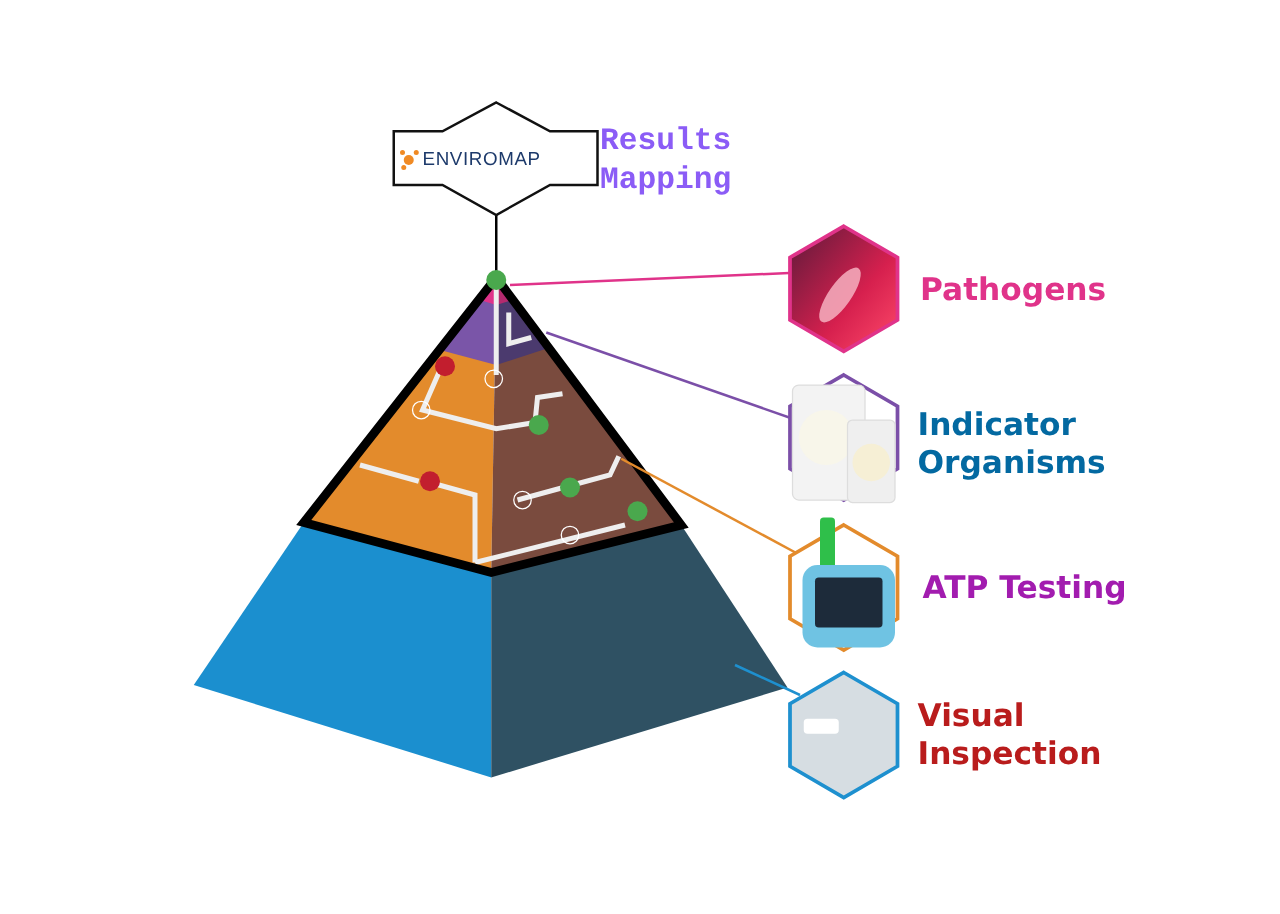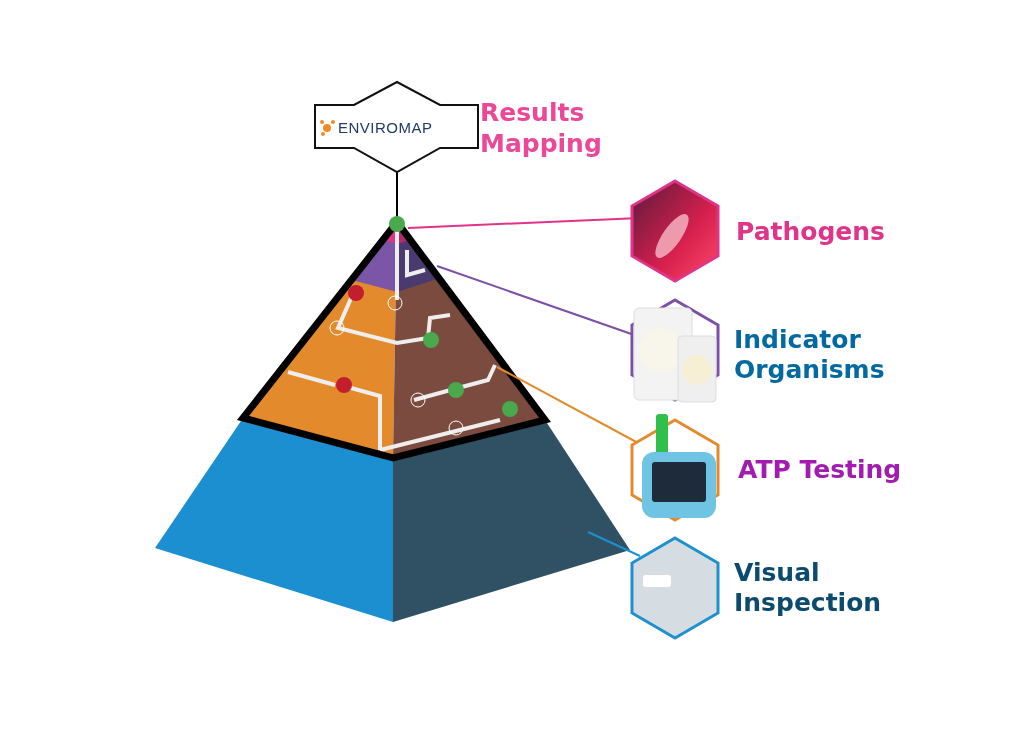--- a/index.html
+++ b/index.html
@@ -6,7 +6,7 @@
   body { width:1024px; height:731px; position:relative; overflow:hidden; font-family:"DejaVu Sans","Liberation Sans",sans-serif; }
   svg#diagram { position:absolute; left:0; top:0; }
   .lbl { position:absolute; font-weight:bold; font-size:25px; line-height:30px; white-space:pre-line; }
-  .title { color:#ec4899; font-size:25px; line-height:31px; }
+  .title { color:#8b5cf6; font-size:25px; line-height:31px;font-family:Liberation Mono, monospace; }
   .logo-text { position:absolute; font-family:Liberation Sans, sans-serif; font-size:15px; letter-spacing:0.5px; color:#1d3a6b; }
 </style>
 </head>

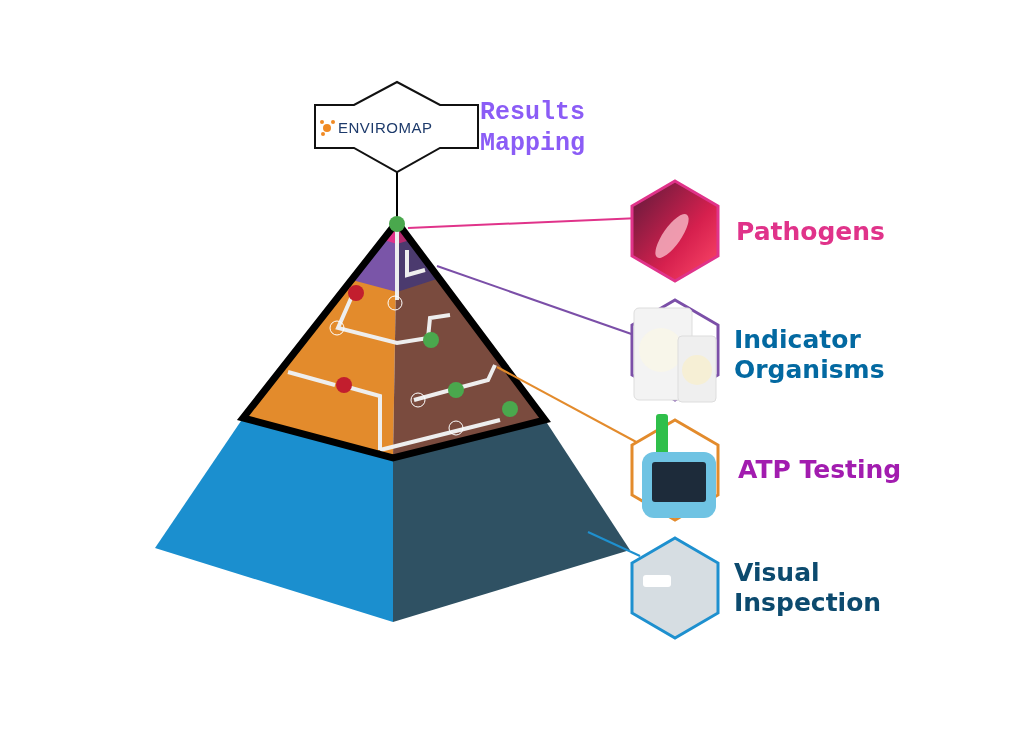--- a/index.html
+++ b/index.html
@@ -105,7 +105,7 @@
 <div class="lbl" style="left:734px; top:325px; color:#0369a1;">Indicator
 Organisms</div>
 <div class="lbl" style="left:738px; top:455px; color:#a21caf;">ATP Testing</div>
-<div class="lbl" style="left:734px; top:558px; color:#0c4a6e;">Visual
+<div class="lbl" style="left:734px; top:558px; color:#b91c1c;">Visual
 Inspection</div>
 
 </body></html>

